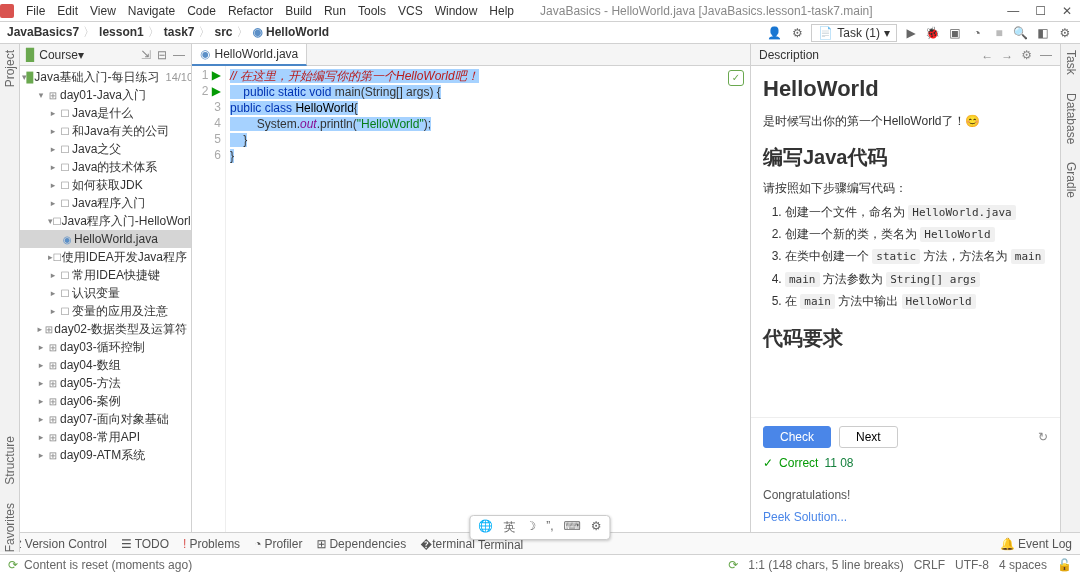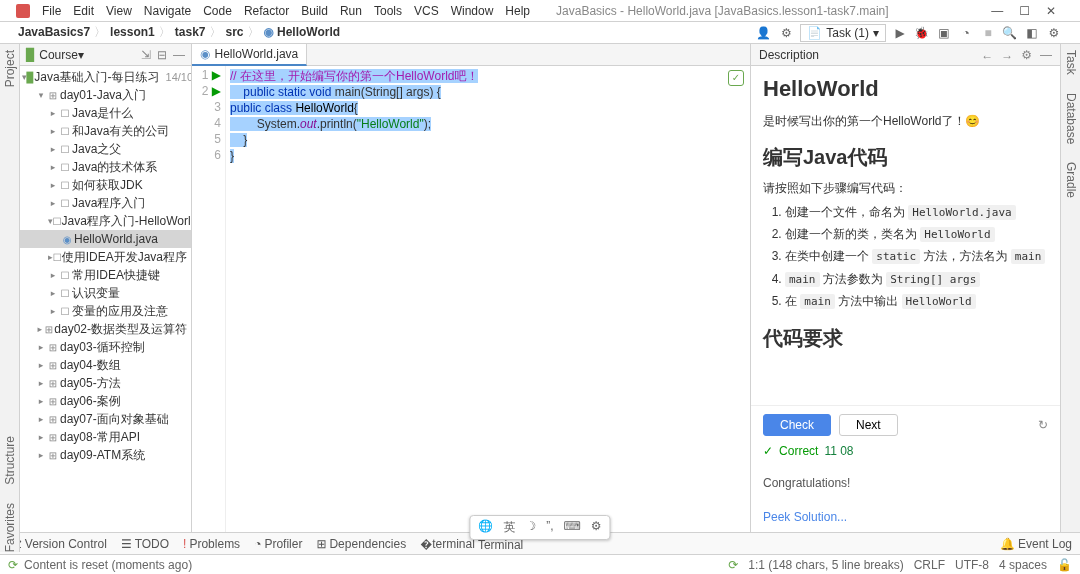--- a/index.html
+++ b/index.html
@@ -4,7 +4,7 @@
 <style>
 *{box-sizing:border-box;margin:0;padding:0;font-family:"Segoe UI",Arial,sans-serif;font-size:12px}
 body{width:1080px;height:574px;overflow:hidden;background:#fff;color:#333;display:flex;flex-direction:column}
-.menubar{height:22px;display:flex;align-items:center;padding:0 16px;background:#fff;border-bottom:1px solid #d1d1d1}
+.menubar{height:22px;display:flex;align-items:center;padding:0 0;background:#fff;border-bottom:1px solid #d1d1d1}
 .menubar .logo{width:14px;height:14px;background:#d9534f;border-radius:2px;margin-right:6px}
 .menubar .mi{padding:2px 6px;cursor:pointer;text-decoration:underline;text-decoration-color:transparent}
 .menubar .mi:first-letter{text-decoration:underline}

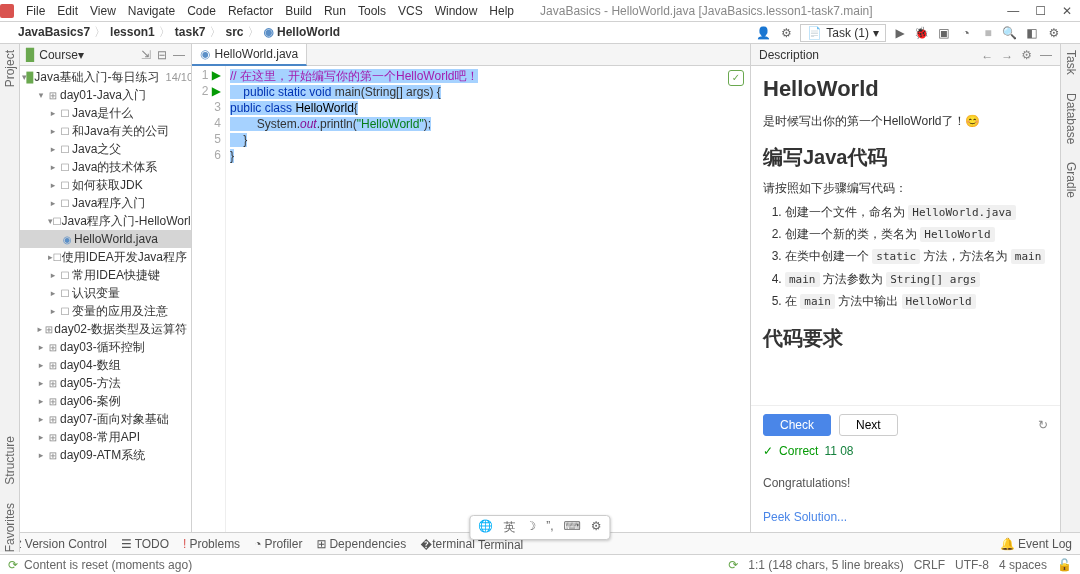--- a/index.html
+++ b/index.html
@@ -10,7 +10,7 @@
 .menubar .mi:first-letter{text-decoration:underline}
 .menubar .title{margin-left:20px;color:#888}
 .menubar .wbtns{margin-left:auto;display:flex;gap:16px;padding-right:8px;color:#555}
-.breadcrumb{height:22px;display:flex;align-items:center;padding:0 18px;border-bottom:1px solid #d1d1d1;font-weight:bold;gap:2px}
+.breadcrumb{height:22px;display:flex;align-items:center;padding:0 7px;border-bottom:1px solid #d1d1d1;font-weight:bold;gap:2px}
 .breadcrumb .sep{color:#bbb;font-weight:normal;margin:0 4px}
 .breadcrumb .icon{color:#5b8fc7;margin-right:3px}
 .toolbar-right{margin-left:auto;display:flex;align-items:center;gap:6px;font-weight:normal}

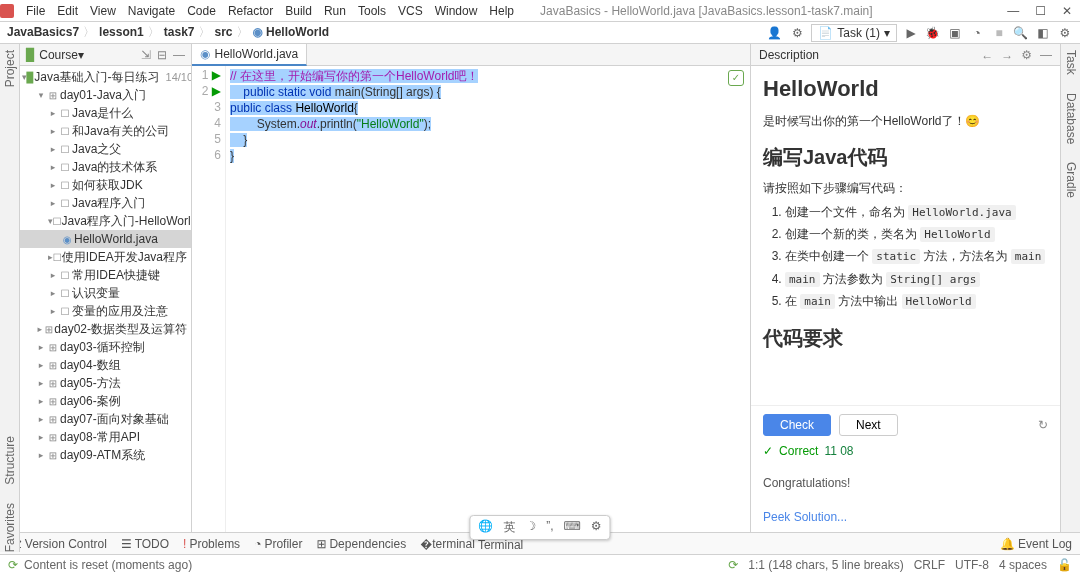--- a/index.html
+++ b/index.html
@@ -46,7 +46,7 @@
 .codetext .line{height:16px;white-space:pre}
 .codetext .sel{background:#a6d2ff}
 .kw{color:#0033b3}
-.com{color:#a21caf;}
+.com{color:#b91c1c;font-style:italic}
 .str{color:#067d17}
 .fld{color:#871094;font-style:italic}
 .cls{color:#000}

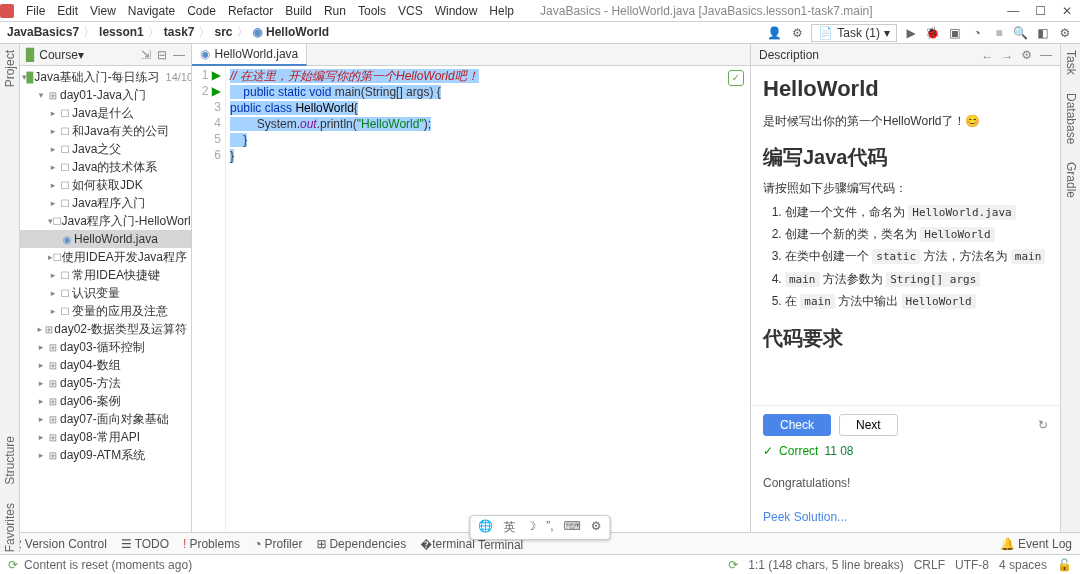--- a/index.html
+++ b/index.html
@@ -69,7 +69,7 @@
 .correct{color:#059a05;margin-top:8px;display:flex;align-items:center;gap:6px}
 .correct .ts{color:#15803d}
 .congrats{margin-top:18px;color:#555}
-.peek{margin-top:20px;color:#4a86e8;cursor:pointer}
+.peek{margin-top:8px;color:#4a86e8;cursor:pointer}
 .bottombar{height:22px;border-top:1px solid #d1d1d1;display:flex;align-items:center;padding:0 8px;gap:14px;background:#f9f9f9;font-size:11px;color:#555}
 .bottombar .item{display:flex;align-items:flex-end;gap:3px;cursor:pointer}
 .bottombar .right{margin-left:auto}

